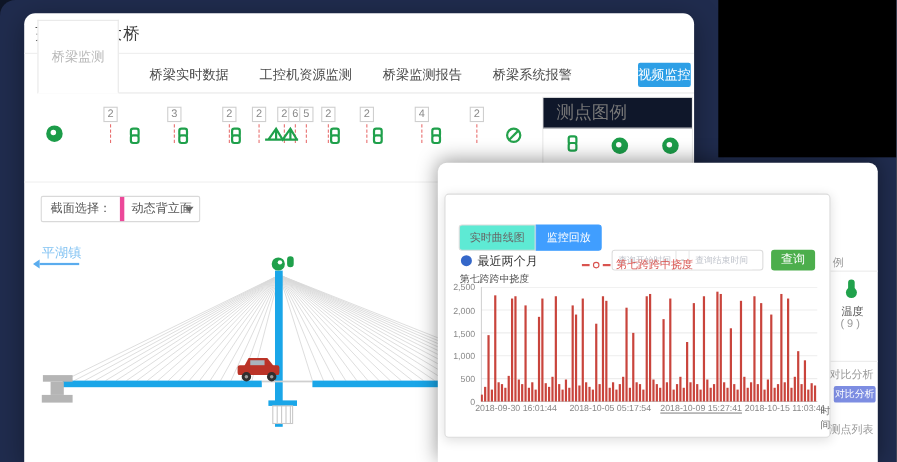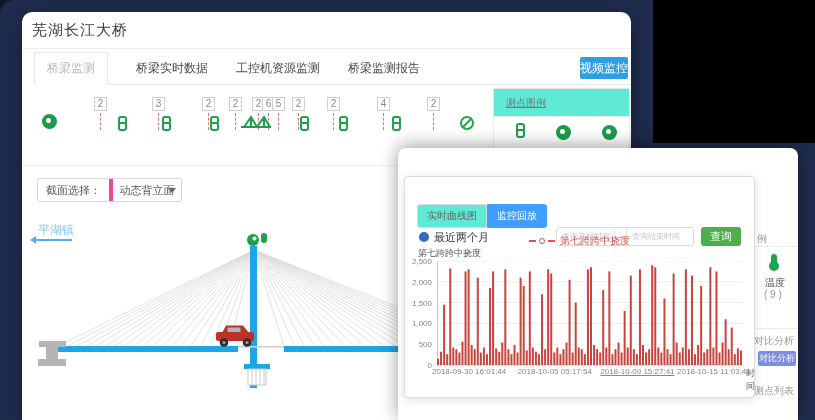--- a/index.html
+++ b/index.html
@@ -18,7 +18,7 @@
              display:flex; align-items:flex-end; gap:28px; }
   .tab { font-size:12px; color:#4a4a4a; padding:7px 0; cursor:pointer; white-space:nowrap; }
   .tab.active { border:1px solid #e8e8e8; border-bottom:1px solid #fff; margin-bottom:-1px;
-                padding:7px 12px; background:#fff; color:#b9b9b9;margin-top:28px; }
+                padding:24px 12px; background:#fff; color:#b9b9b9;margin-top:28px; }
   .video-btn { position:absolute; left:558px; top:45px; width:48px; height:22px; background:#2d9fe6;
                color:#fff; font-size:12px; text-align:center; line-height:22px; border-radius:2px; cursor:pointer; }
 

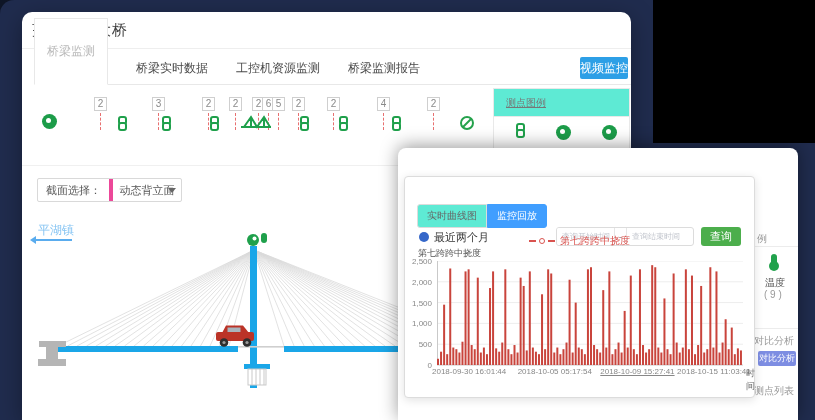--- a/index.html
+++ b/index.html
@@ -117,6 +117,7 @@
         <span class="tab">桥梁实时数据</span>
         <span class="tab">工控机资源监测</span>
         <span class="tab">桥梁监测报告</span>
+        <span class="tab">桥梁系统报警</span>
       </div>
     <div class="video-btn">视频监控</div>
 

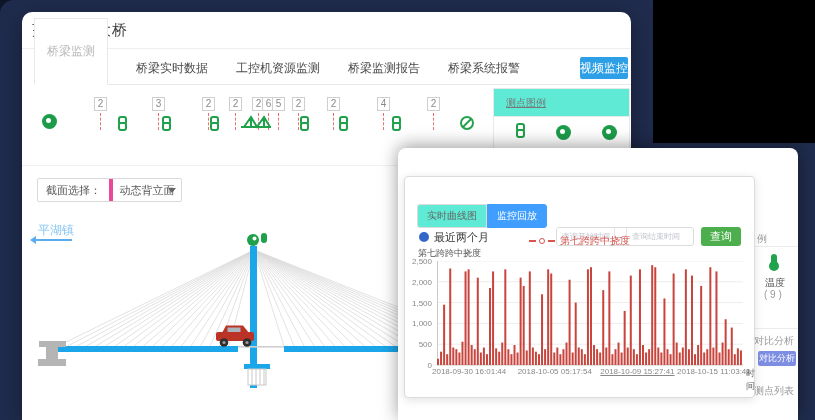--- a/index.html
+++ b/index.html
@@ -37,8 +37,8 @@
                           background:#25a24c; transform:rotate(45deg); }
 
   .legend-panel { position:absolute; left:471px; top:76px; width:137px; height:66px; border:1px solid #e9e9e9; background:#fff; }
-  .legend-panel-header { height:28px; background:#5eead4; border-bottom:1px solid #e9e9e9;
-                         font-size:10px; color:#777; line-height:27px; padding-left:12px;text-decoration:underline; }
+  .legend-panel-header { height:28px; background:#0f172a; border-bottom:1px solid #e9e9e9;
+                         font-size:16px; color:#777; line-height:27px; padding-left:12px; }
 
   .mid-divider { position:absolute; left:0; top:153px; right:0; height:1px; background:#f0f0f0; }
   .section-box { position:absolute; left:15px; top:166px; height:24px; border:1px solid #d9d9d9; border-radius:2px;

